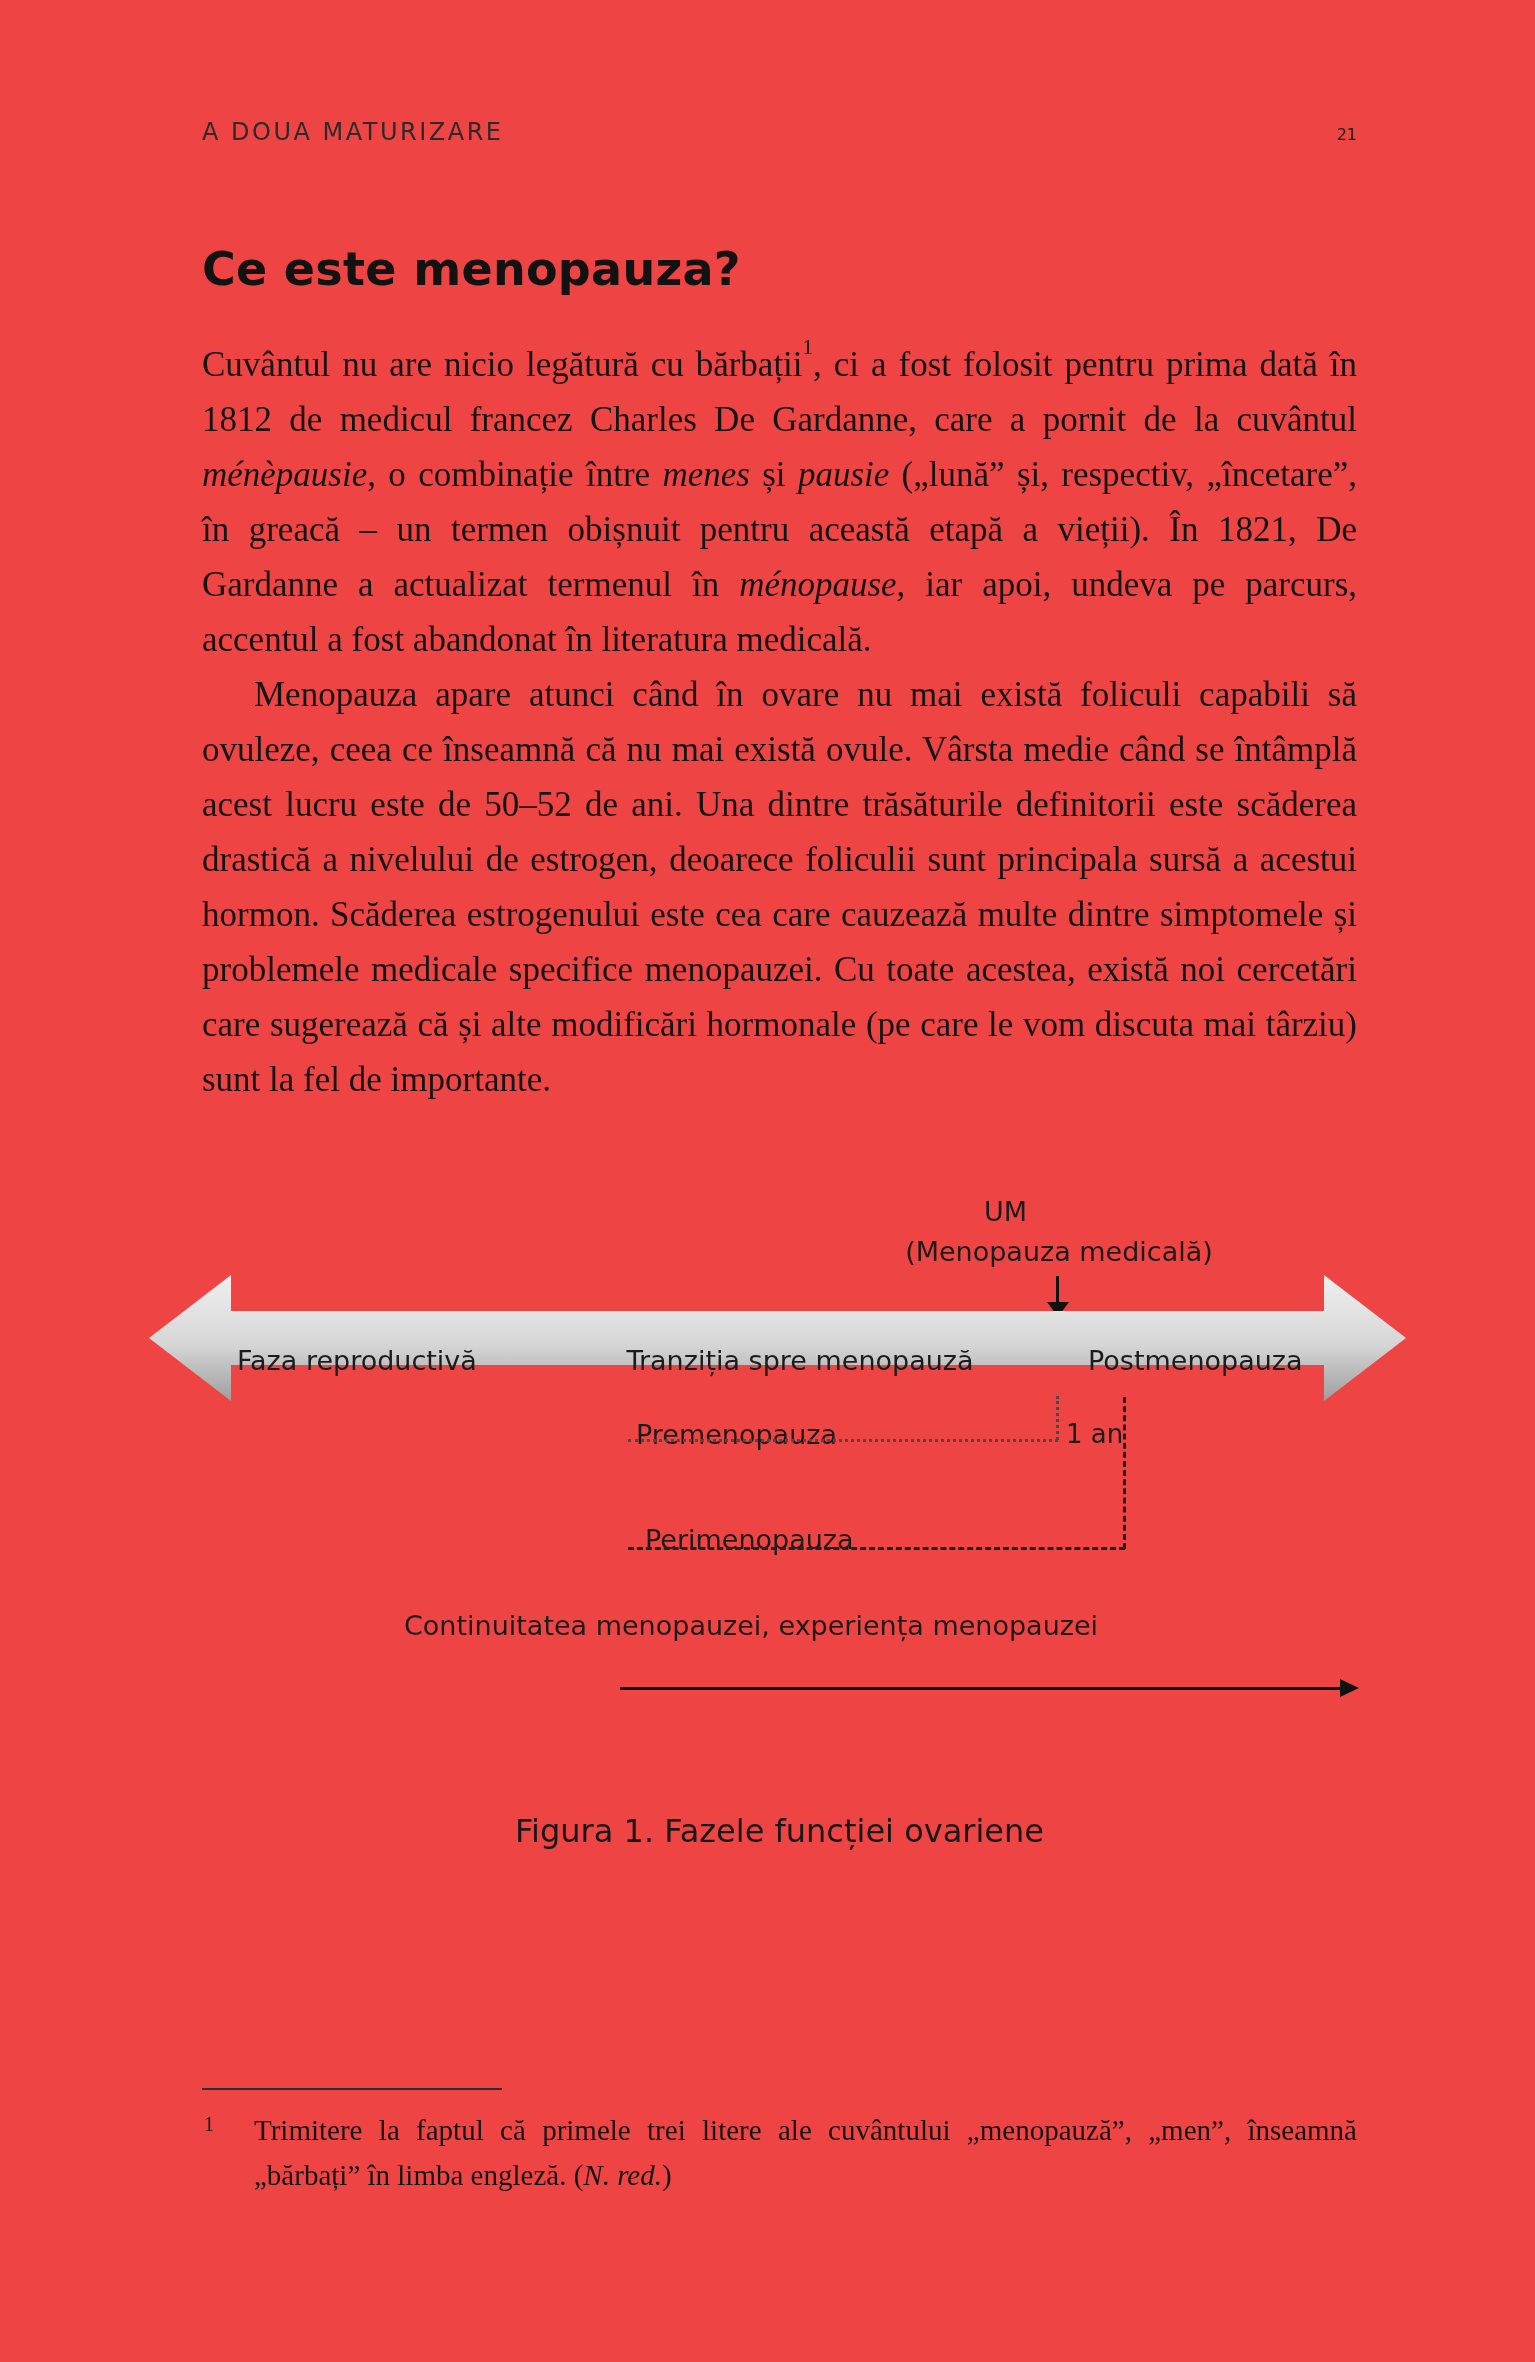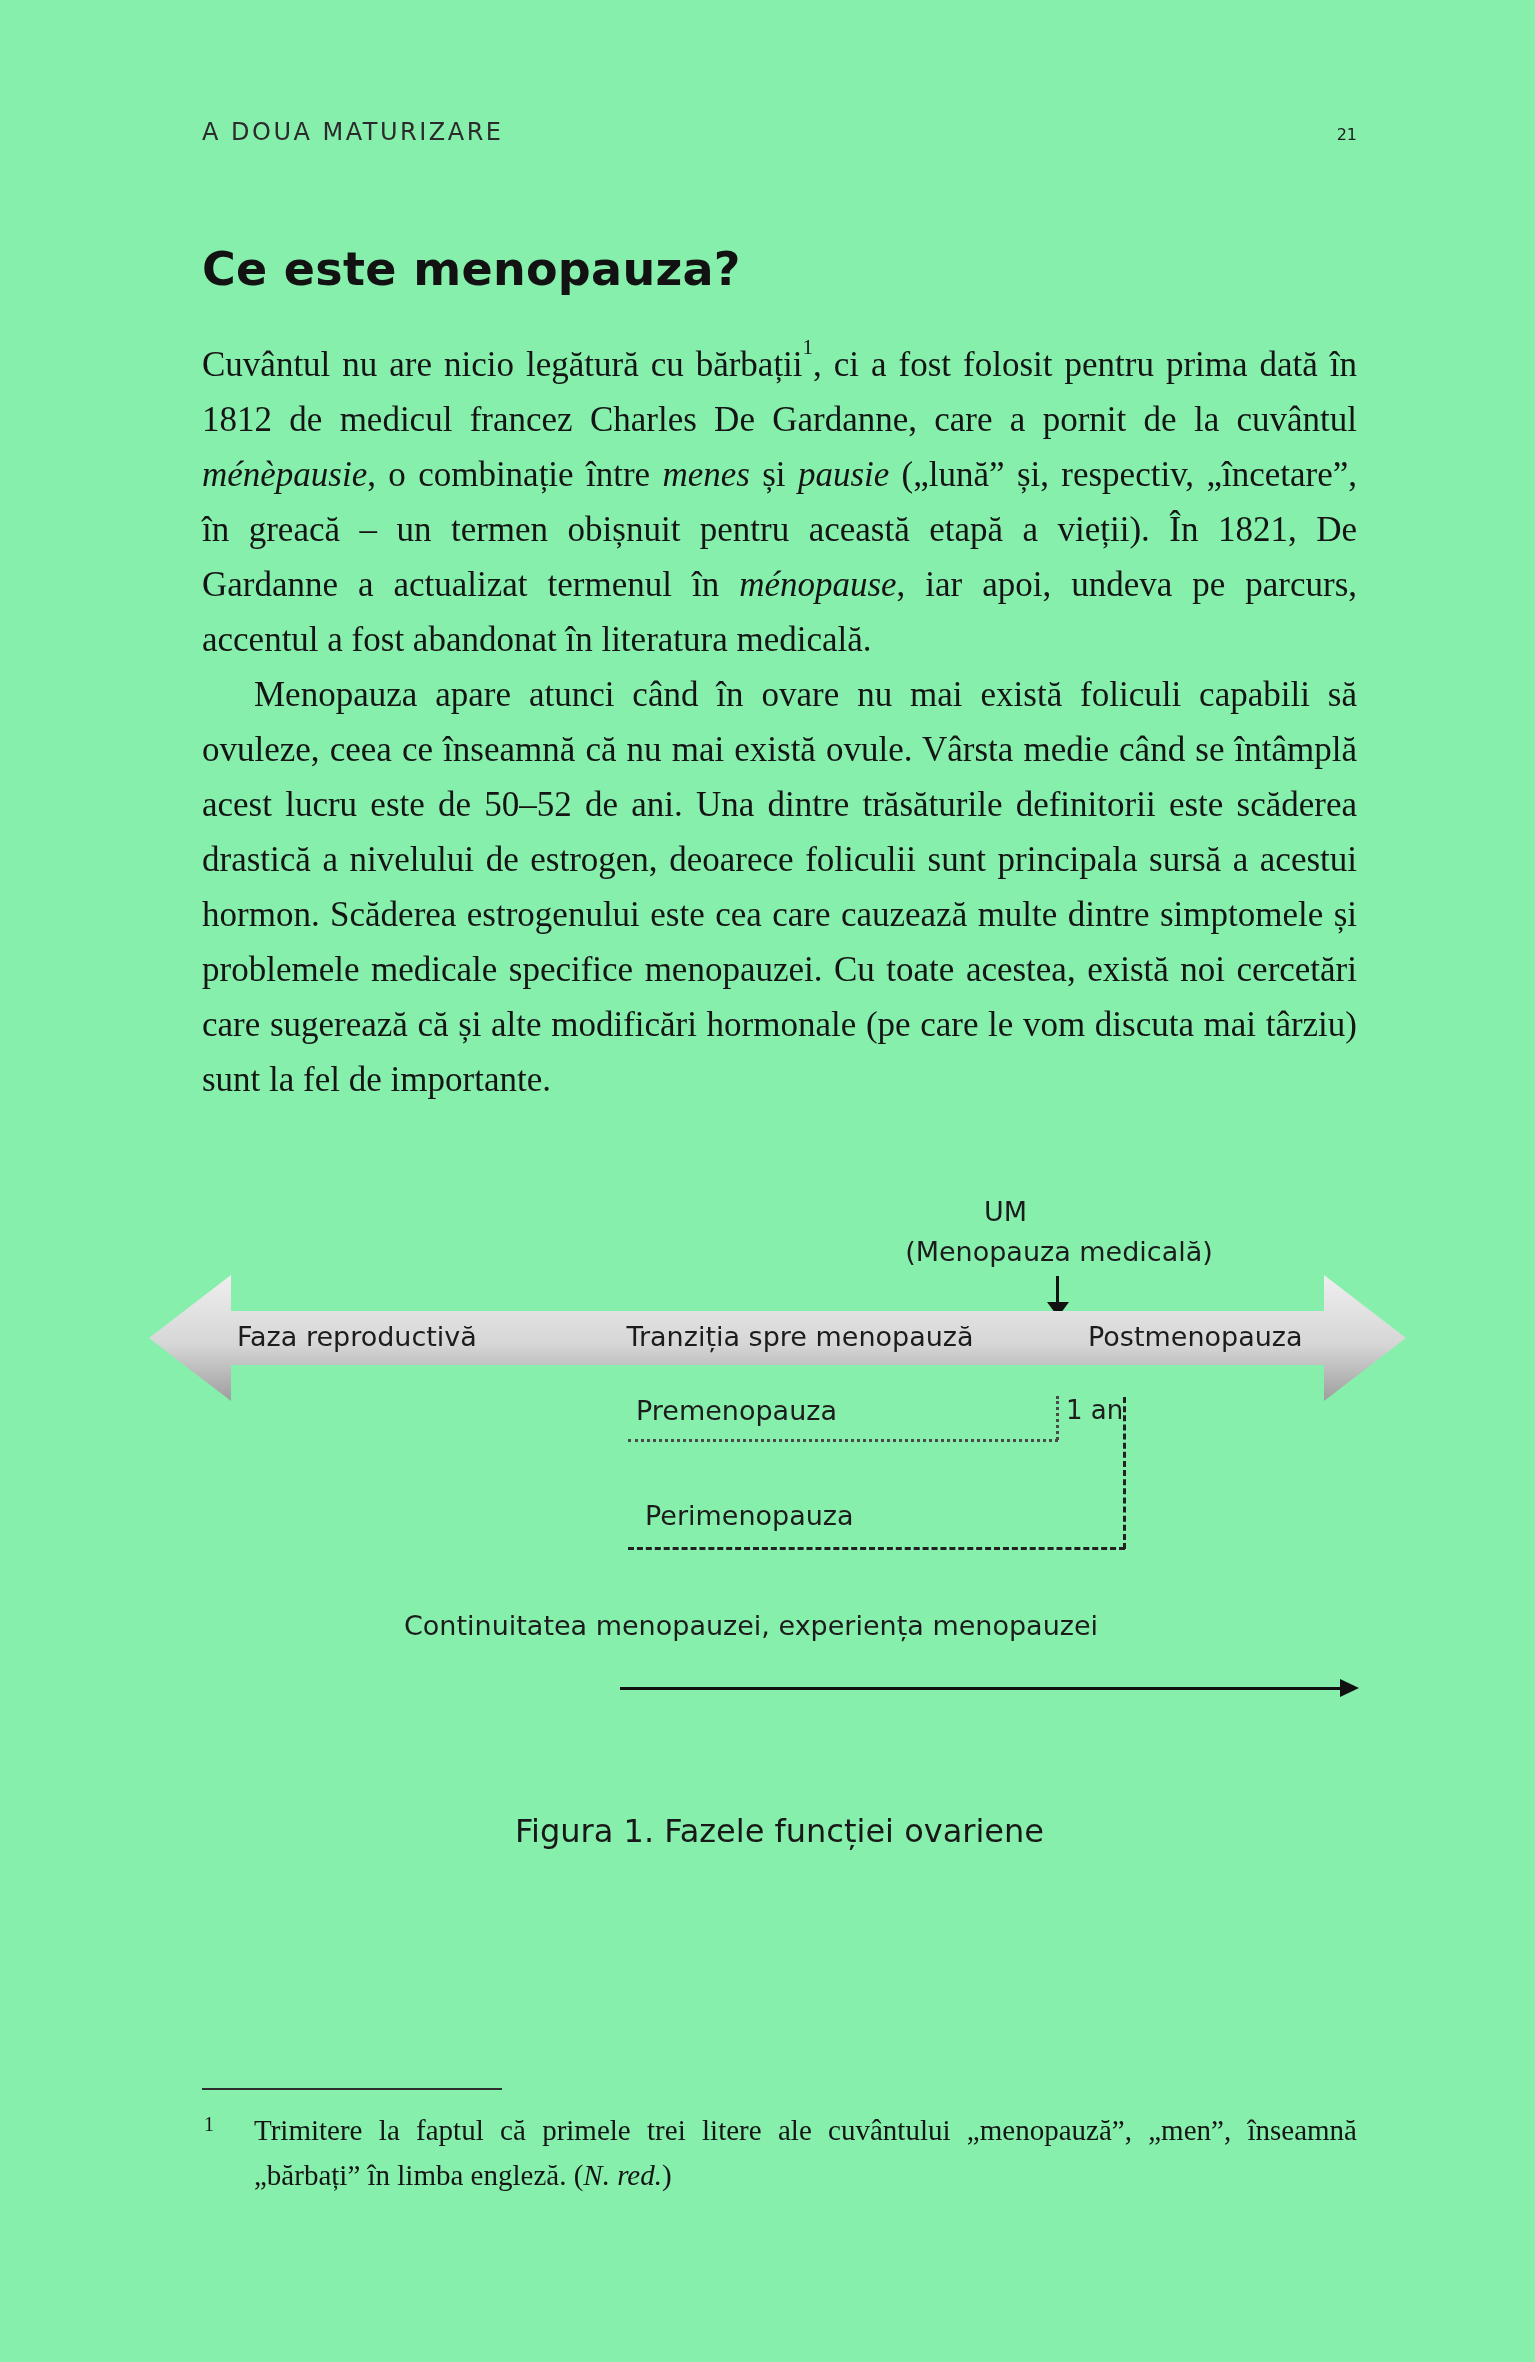--- a/index.html
+++ b/index.html
@@ -7,7 +7,7 @@
     position:relative;
     width:1535px;
     height:2362px;
-    background:#86efac;
+    background:#ef4444;
     overflow:hidden;
     color:#1a1a1a;
   }

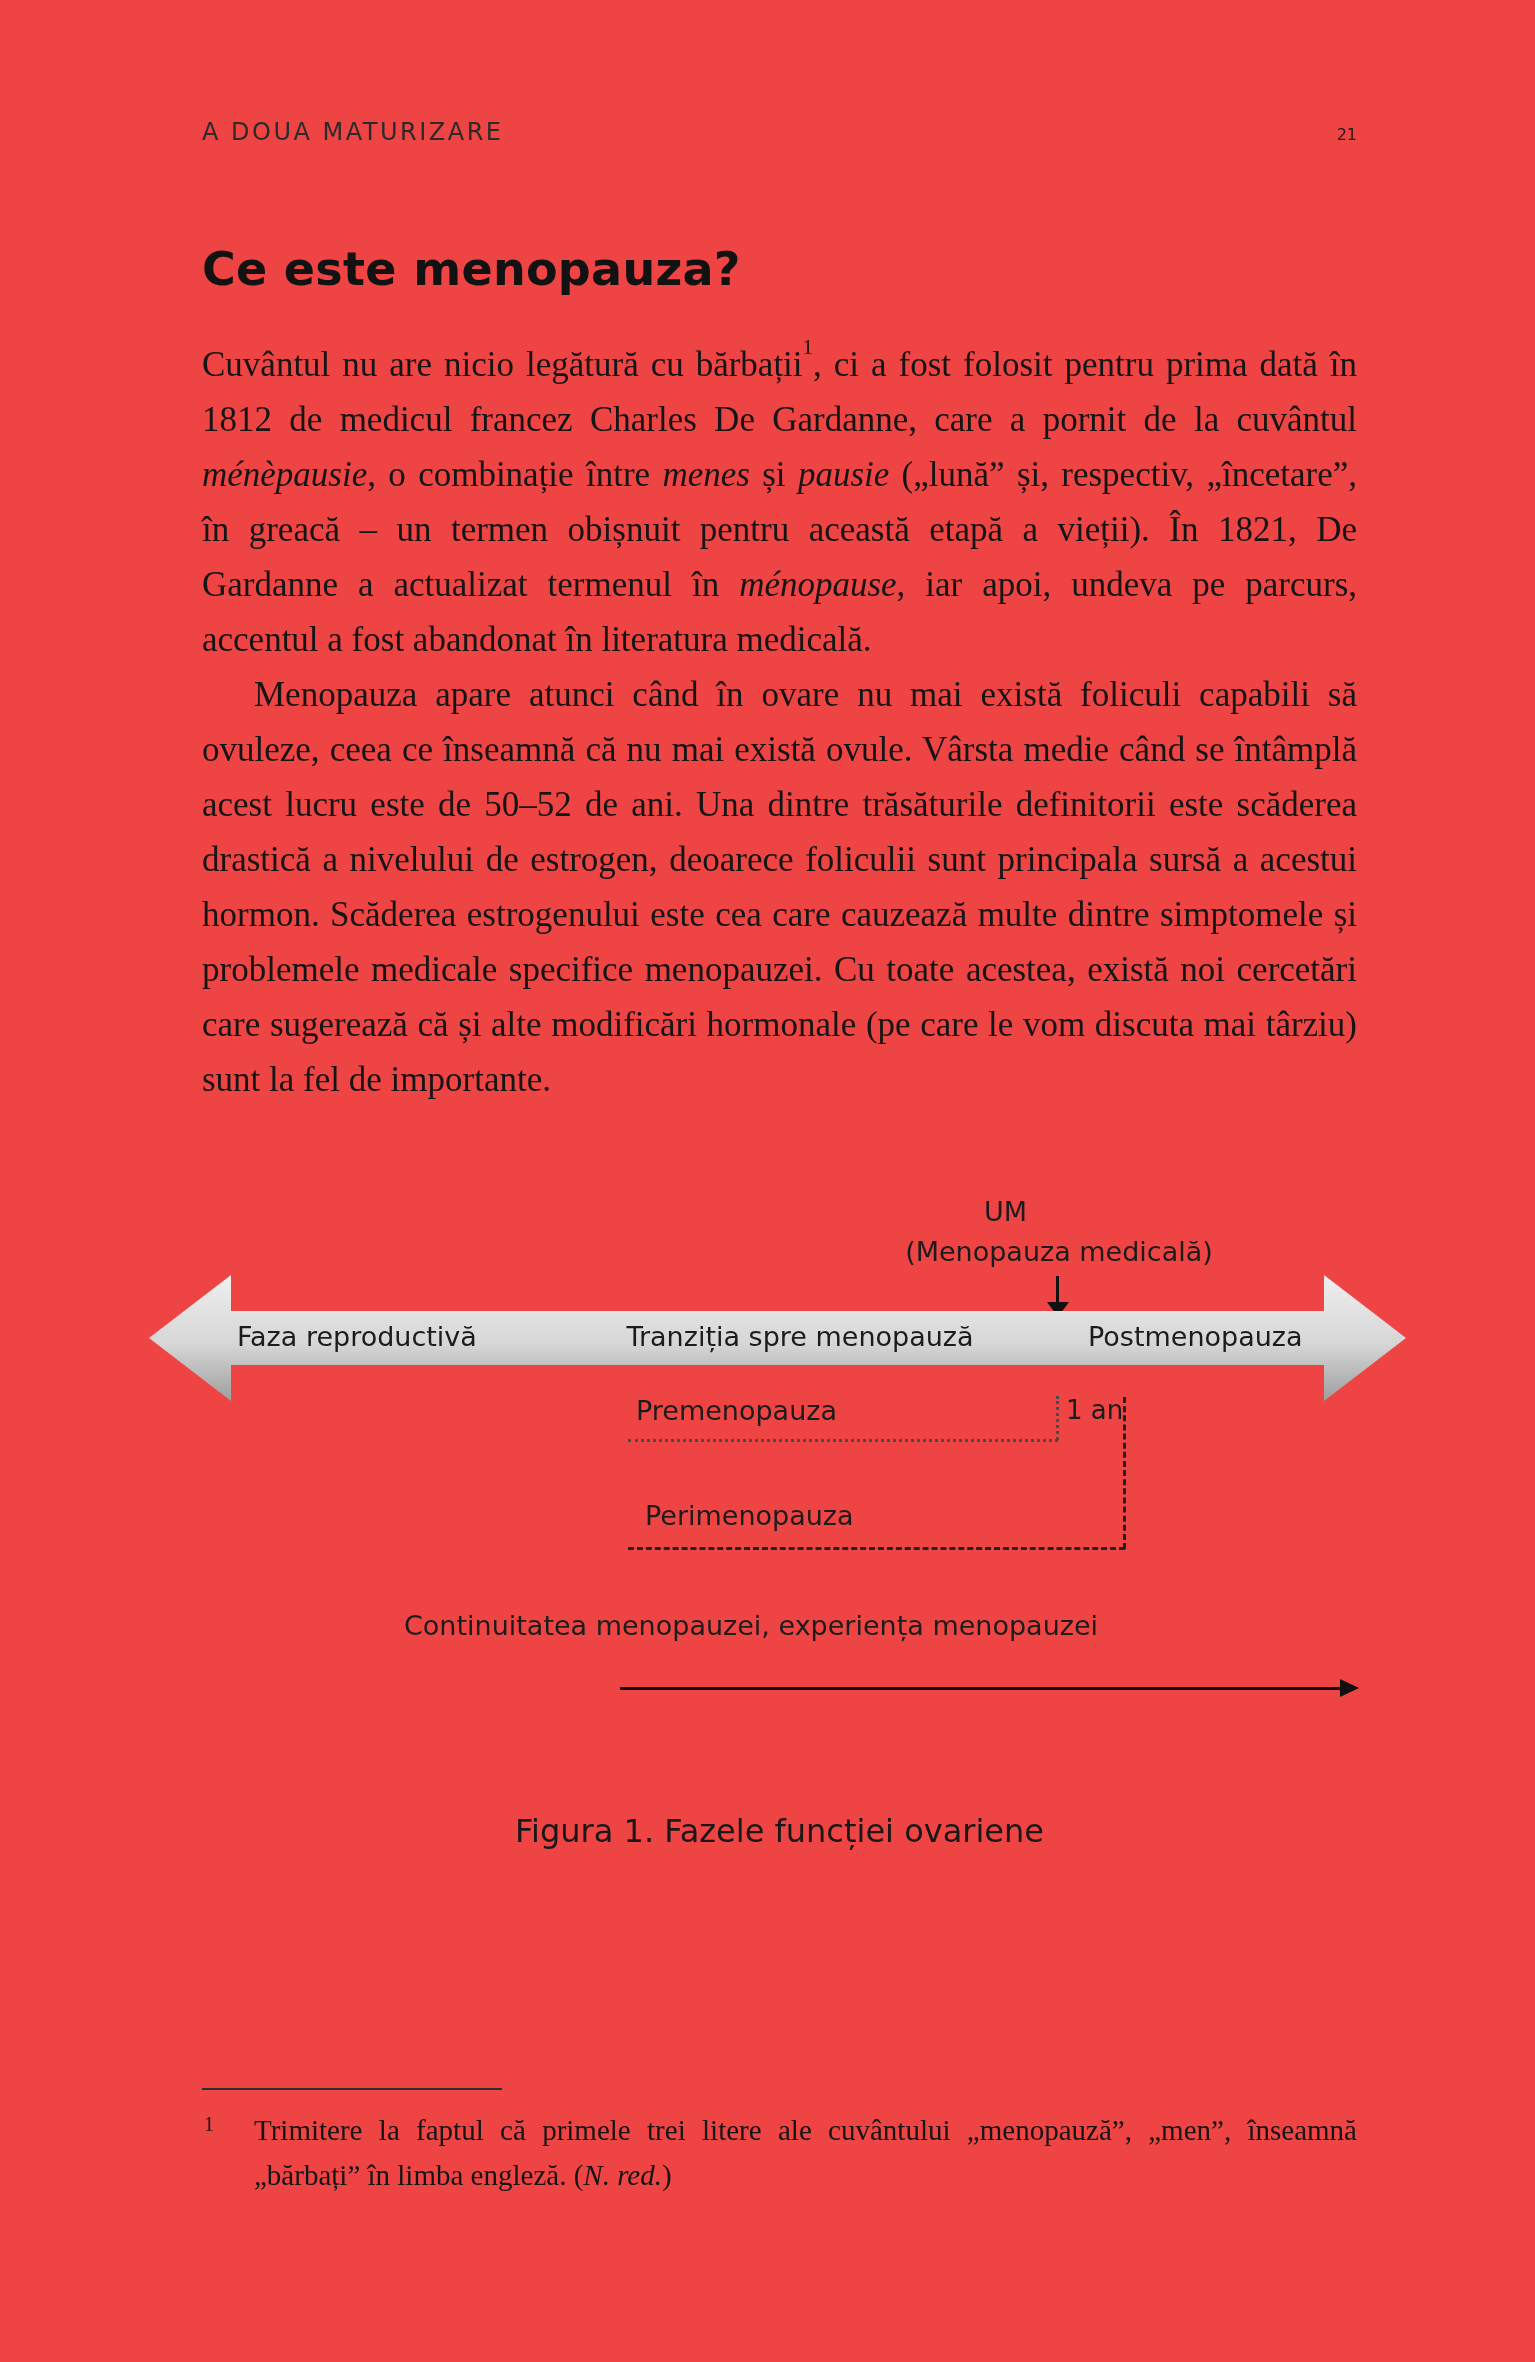--- a/index.html
+++ b/index.html
@@ -67,7 +67,7 @@
     color:#1c1c1c;
   }
   .fig-abs{position:absolute;}
-  .fig-label{font-size:27px; white-space:nowrap;}
+  .fig-label{font-size:27px; white-space:nowrap;margin-top:24px;}
   .um-label{left:984px; top:14px; width:210px; text-align:left; font-size:27px;}
   .um-sub{left:804px; top:54px; width:510px; text-align:center; font-size:27px;}
   .um-arrow-line{left:1056px; top:94px; width:3px; height:26px; background:#111;}

